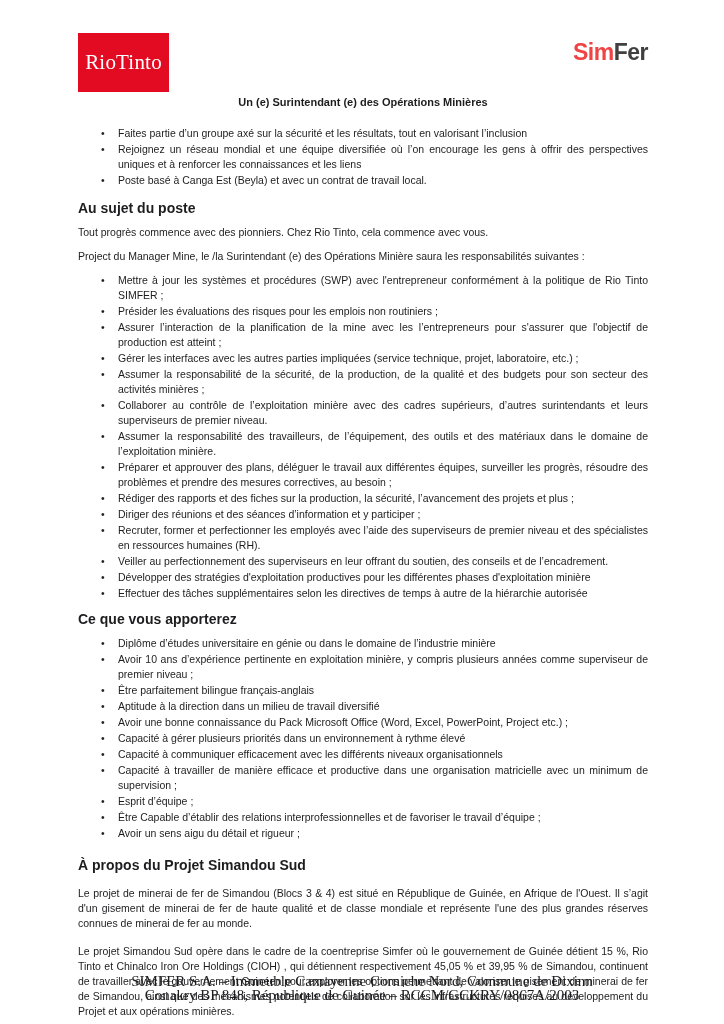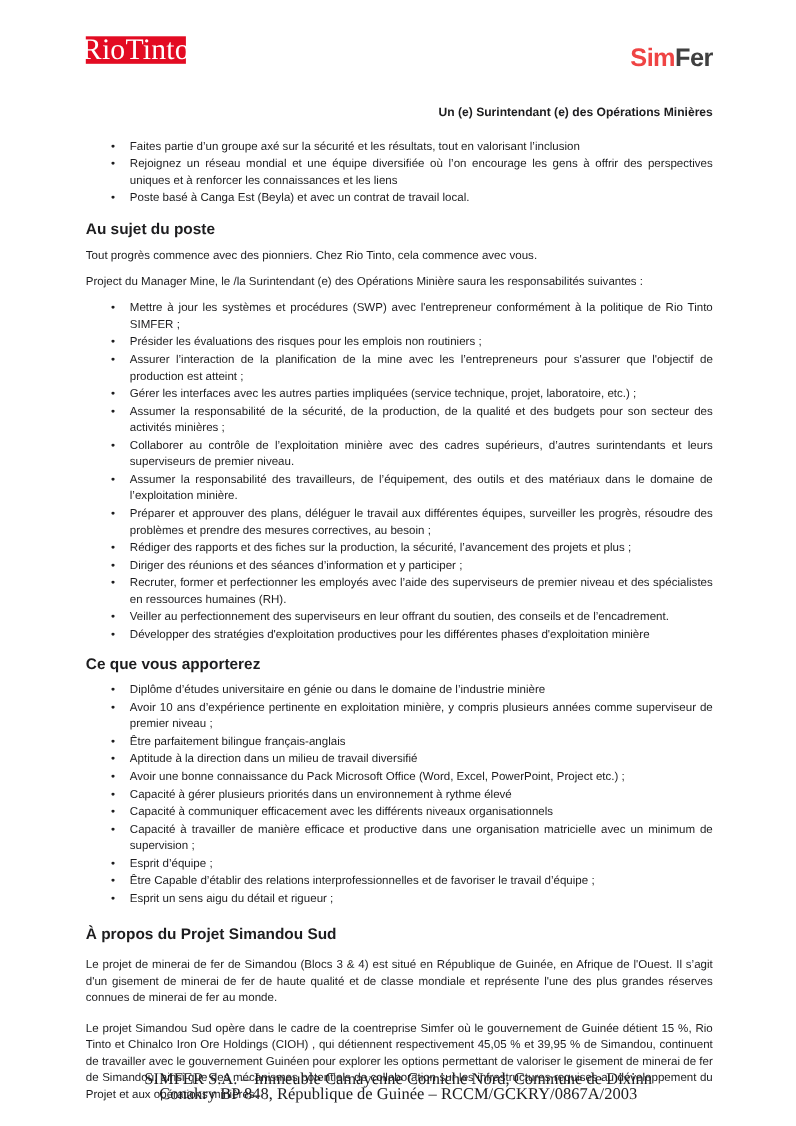--- a/index.html
+++ b/index.html
@@ -28,9 +28,9 @@
     background: #e30b22;
     color: #ffffff;
     font-family: "Liberation Serif", "DejaVu Serif", serif;
-    font-size: 27px;
+    font-size: 21px;
     width: 91px;
-    height: 25px;
+    height: 59px;
     display: flex;
     align-items: center;
     justify-content: center;

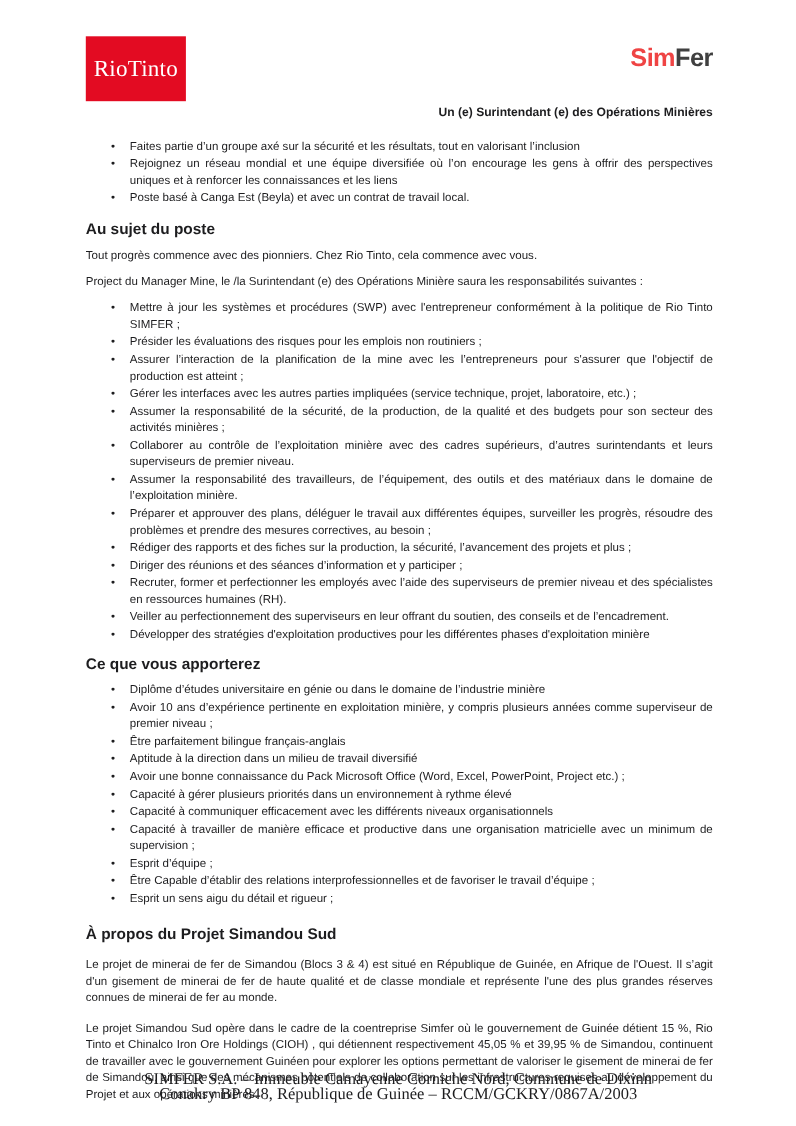--- a/index.html
+++ b/index.html
@@ -47,7 +47,7 @@
   .simfer-red { color: #404040; }
   
   .doc-title {
-    text-align: right;
+    text-align: center;
     font-weight: bold;
     font-size: 11px;
     margin: 14px 0 18px 0;

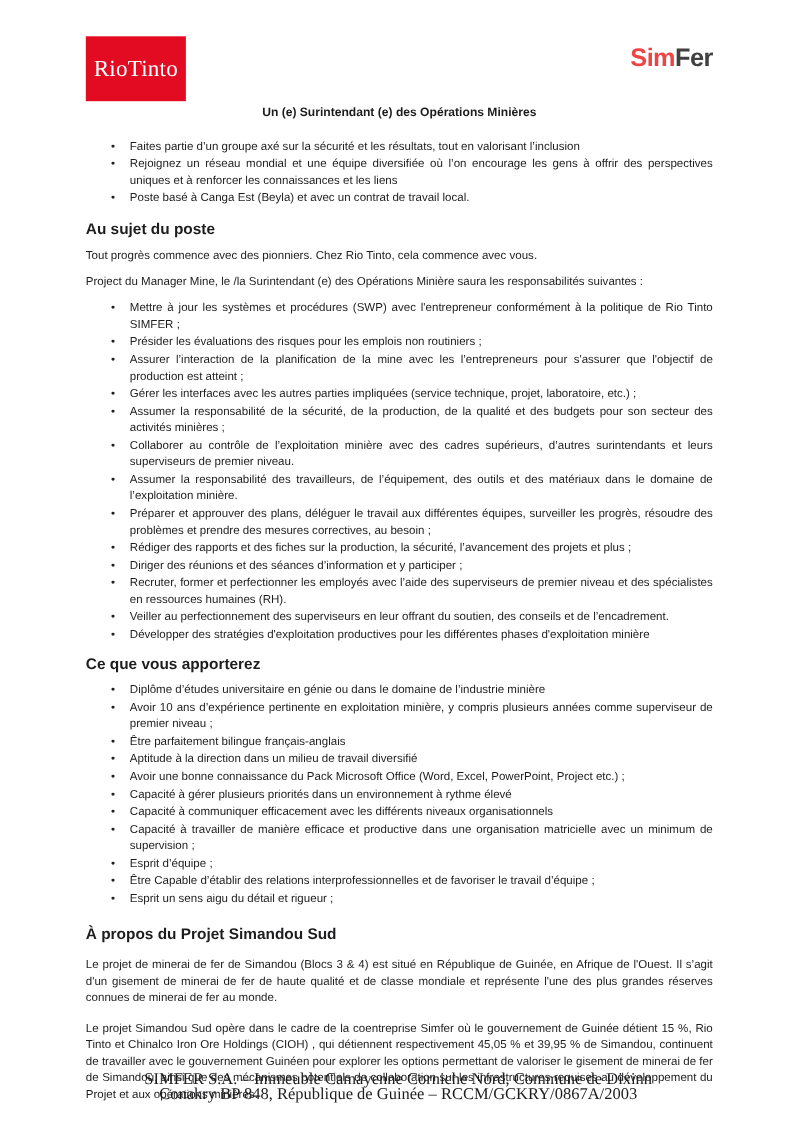--- a/index.html
+++ b/index.html
@@ -135,6 +135,7 @@
       <li>Recruter, former et perfectionner les employés avec l’aide des superviseurs de premier niveau et des spécialistes en ressources humaines (RH).</li>
       <li>Veiller au perfectionnement des superviseurs en leur offrant du soutien, des conseils et de l’encadrement.</li>
       <li>Développer des stratégies d'exploitation productives pour les différentes phases d'exploitation minière</li>
+      <li>Effectuer des tâches supplémentaires selon les directives de temps à autre de la hiérarchie autorisée</li>
     </ul>
 
   <div class="section-heading" style="margin-top:4px">Ce que vous apporterez</div>

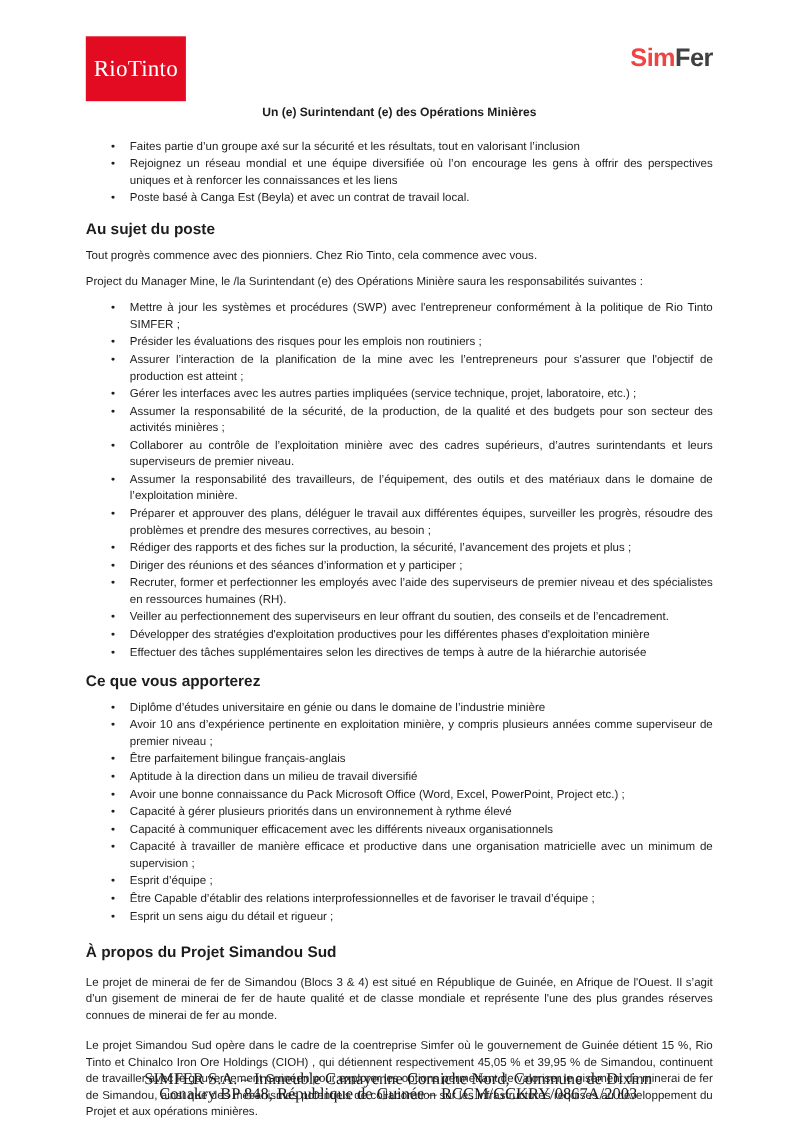--- a/index.html
+++ b/index.html
@@ -151,7 +151,7 @@
       <li>Capacité à travailler de manière efficace et productive dans une organisation matricielle avec un minimum de supervision ;</li>
       <li>Esprit d’équipe ;</li>
       <li>Être Capable d’établir des relations interprofessionnelles et de favoriser le travail d’équipe ;</li>
-      <li>Esprit un sens aigu du détail et rigueur ;</li>
+      <li>Avoir un sens aigu du détail et rigueur ;</li>
     </ul>
 
   <div class="section-heading" style="margin-top:16px; margin-bottom:13px">À propos du Projet Simandou Sud</div>

